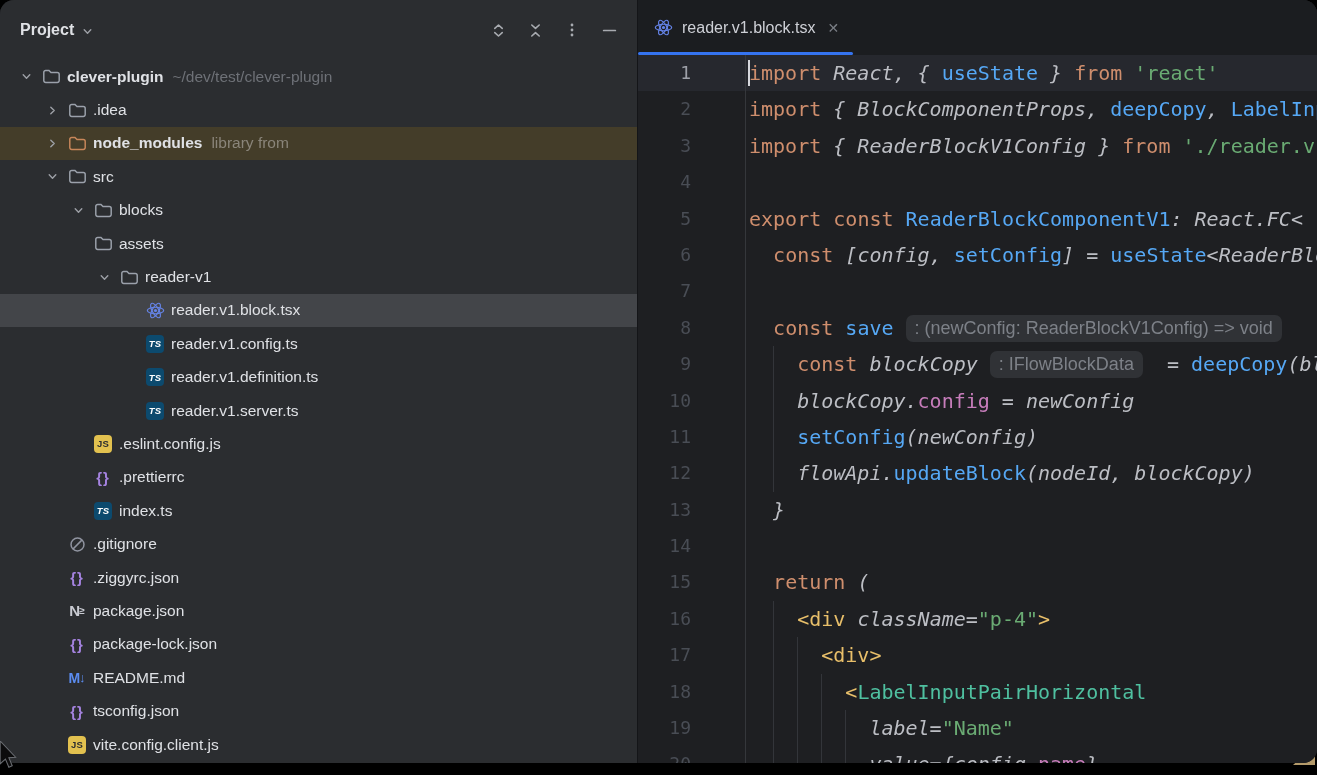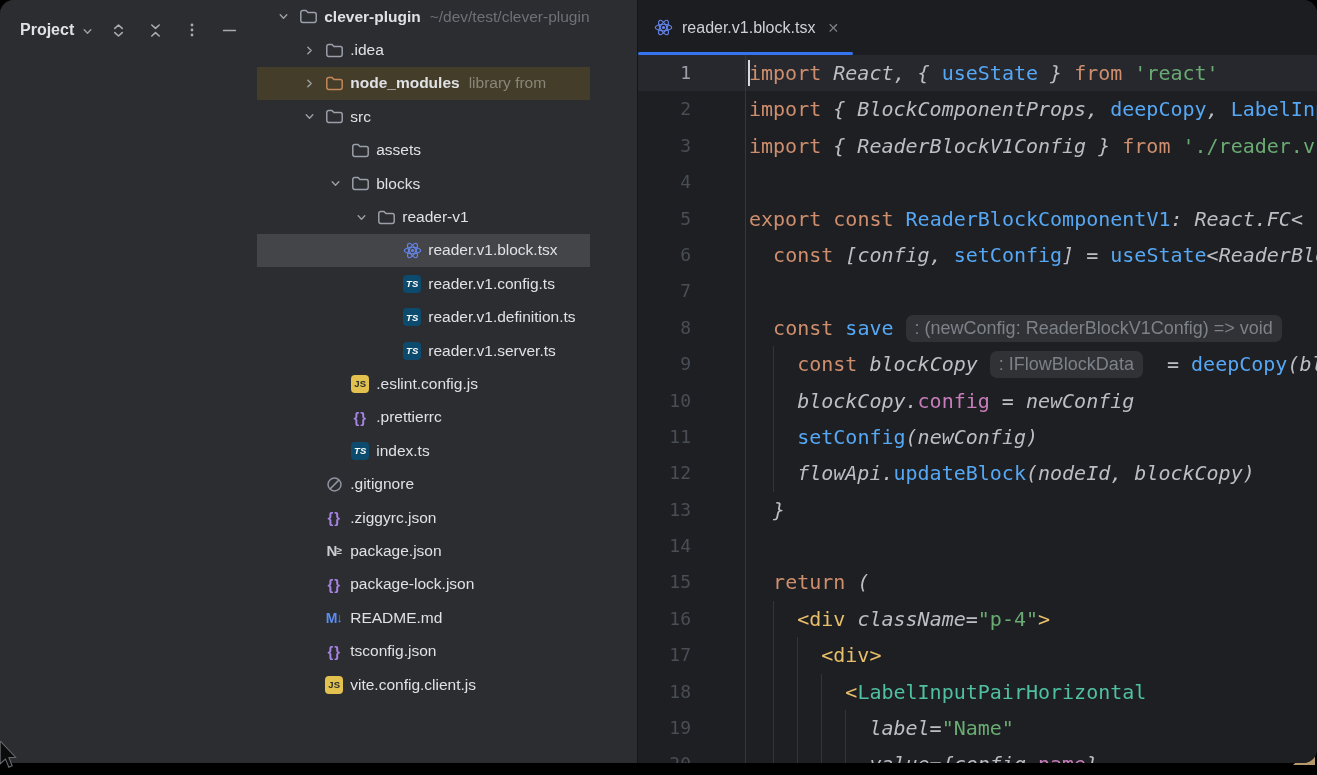--- a/index.html
+++ b/index.html
@@ -11,7 +11,7 @@
     overflow:hidden;display:flex;background:#1e1f22;z-index:1;}
   
   .sidebar{width:637px;min-width:637px;background:#2b2d30;border-right:1px solid #141518;
-    display:flex;flex-direction:row;}
+    display:flex;flex-direction:column;}
   .sb-header{height:60px;display:flex;align-items:center;padding:0 14px 0 20px;}
   .sb-title{font-size:16px;font-weight:700;color:#dfe1e5;margin-right:6px;}
   .sb-title-chev{display:flex;align-items:center;margin-top:2px;}

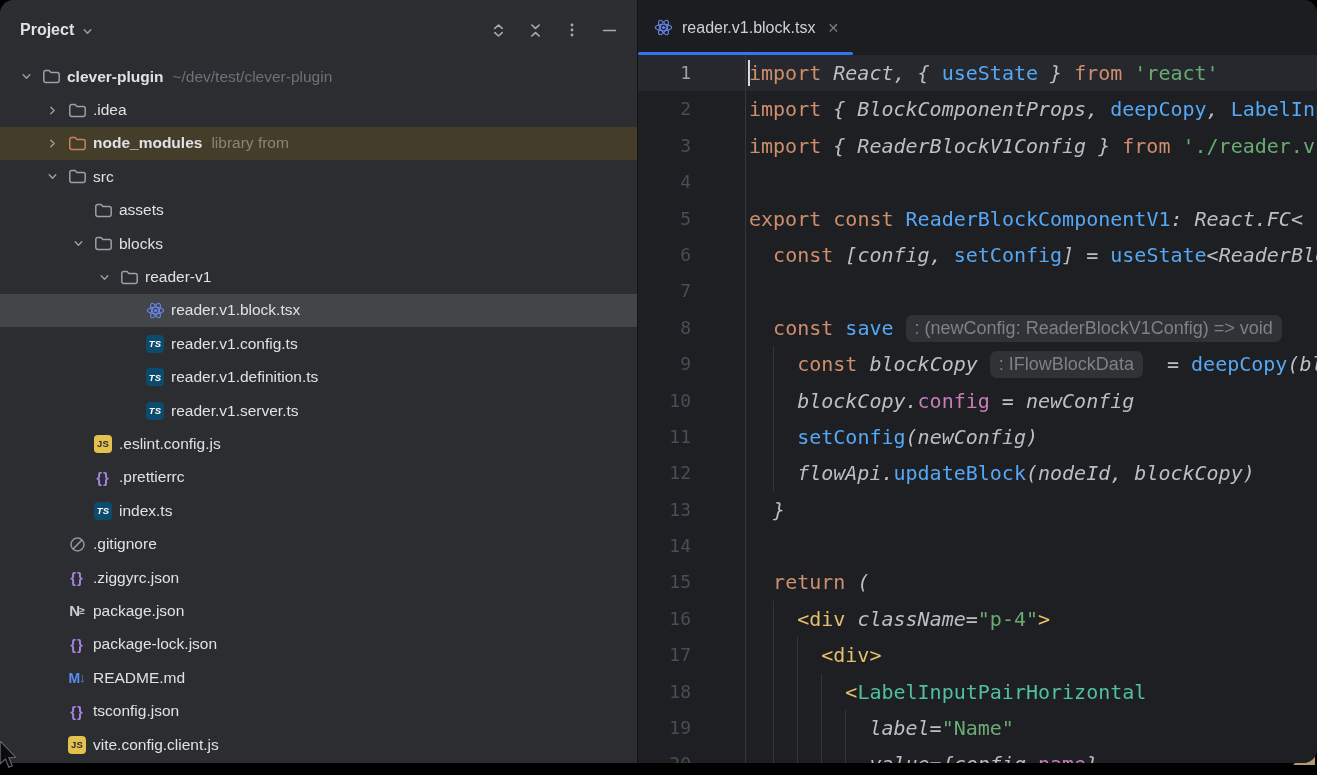--- a/index.html
+++ b/index.html
@@ -174,6 +174,20 @@
           </div>
           <div class="tree-row">
             <span style="min-width: 66px; width: 66px;"></span>
+            <span class="tw-chev">
+              <svg width="15" height="15" viewBox="0 0 16 16">
+                <path d="M4.5 6.2 8 9.8 11.5 6.2" stroke="#9da0a6" stroke-width="1.5" fill="none" stroke-linecap="round" stroke-linejoin="round"></path>
+              </svg>
+            </span>
+            <span class="tw-icon">
+              <svg width="19" height="17" viewBox="0 0 18 16">
+                <path d="M1.7 4.2a1.8 1.8 0 0 1 1.8-1.8h3.1l1.9 1.9h6a1.8 1.8 0 0 1 1.8 1.8v5.7a1.8 1.8 0 0 1-1.8 1.8H3.5a1.8 1.8 0 0 1-1.8-1.8z" fill="none" stroke="#9ba1ab" stroke-width="1.4"></path>
+              </svg>
+            </span>
+            <span class="tw-label">blocks</span>
+          </div>
+          <div class="tree-row">
+            <span style="min-width: 66px; width: 66px;"></span>
             <span class="tw-chev"></span>
             <span class="tw-icon">
               <svg width="19" height="17" viewBox="0 0 18 16">
@@ -181,20 +195,6 @@
               </svg>
             </span>
             <span class="tw-label">assets</span>
-          </div>
-          <div class="tree-row">
-            <span style="min-width: 66px; width: 66px;"></span>
-            <span class="tw-chev">
-              <svg width="15" height="15" viewBox="0 0 16 16">
-                <path d="M4.5 6.2 8 9.8 11.5 6.2" stroke="#9da0a6" stroke-width="1.5" fill="none" stroke-linecap="round" stroke-linejoin="round"></path>
-              </svg>
-            </span>
-            <span class="tw-icon">
-              <svg width="19" height="17" viewBox="0 0 18 16">
-                <path d="M1.7 4.2a1.8 1.8 0 0 1 1.8-1.8h3.1l1.9 1.9h6a1.8 1.8 0 0 1 1.8 1.8v5.7a1.8 1.8 0 0 1-1.8 1.8H3.5a1.8 1.8 0 0 1-1.8-1.8z" fill="none" stroke="#9ba1ab" stroke-width="1.4"></path>
-              </svg>
-            </span>
-            <span class="tw-label">blocks</span>
           </div>
           <div class="tree-row">
             <span style="min-width: 92px; width: 92px;"></span>

